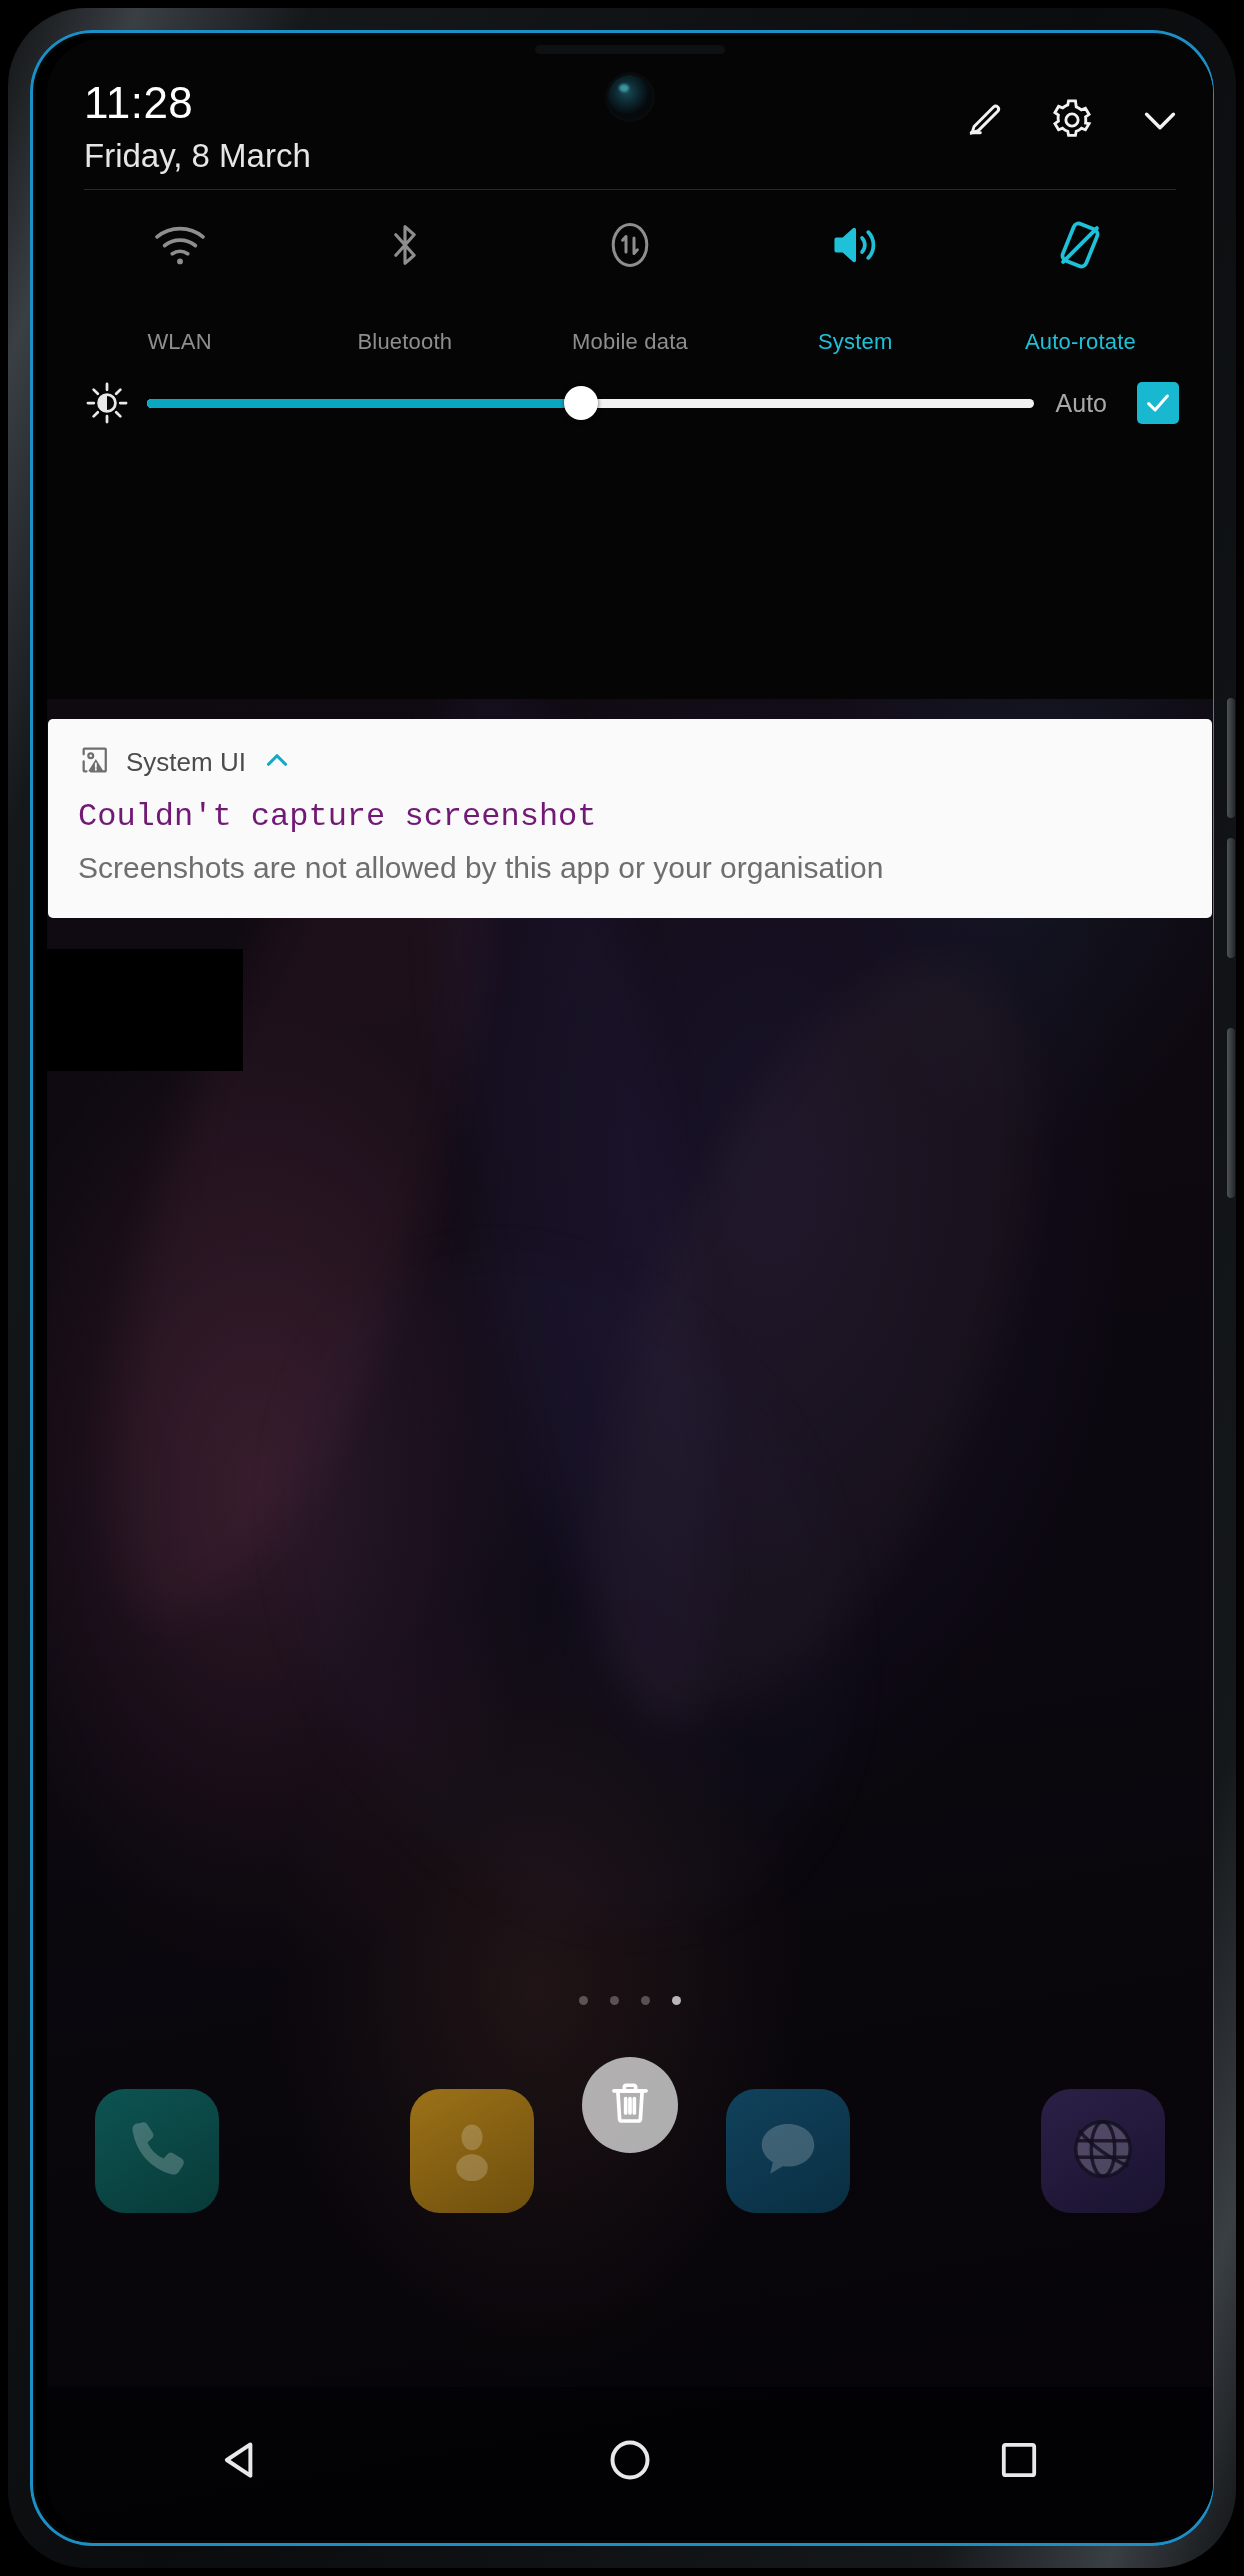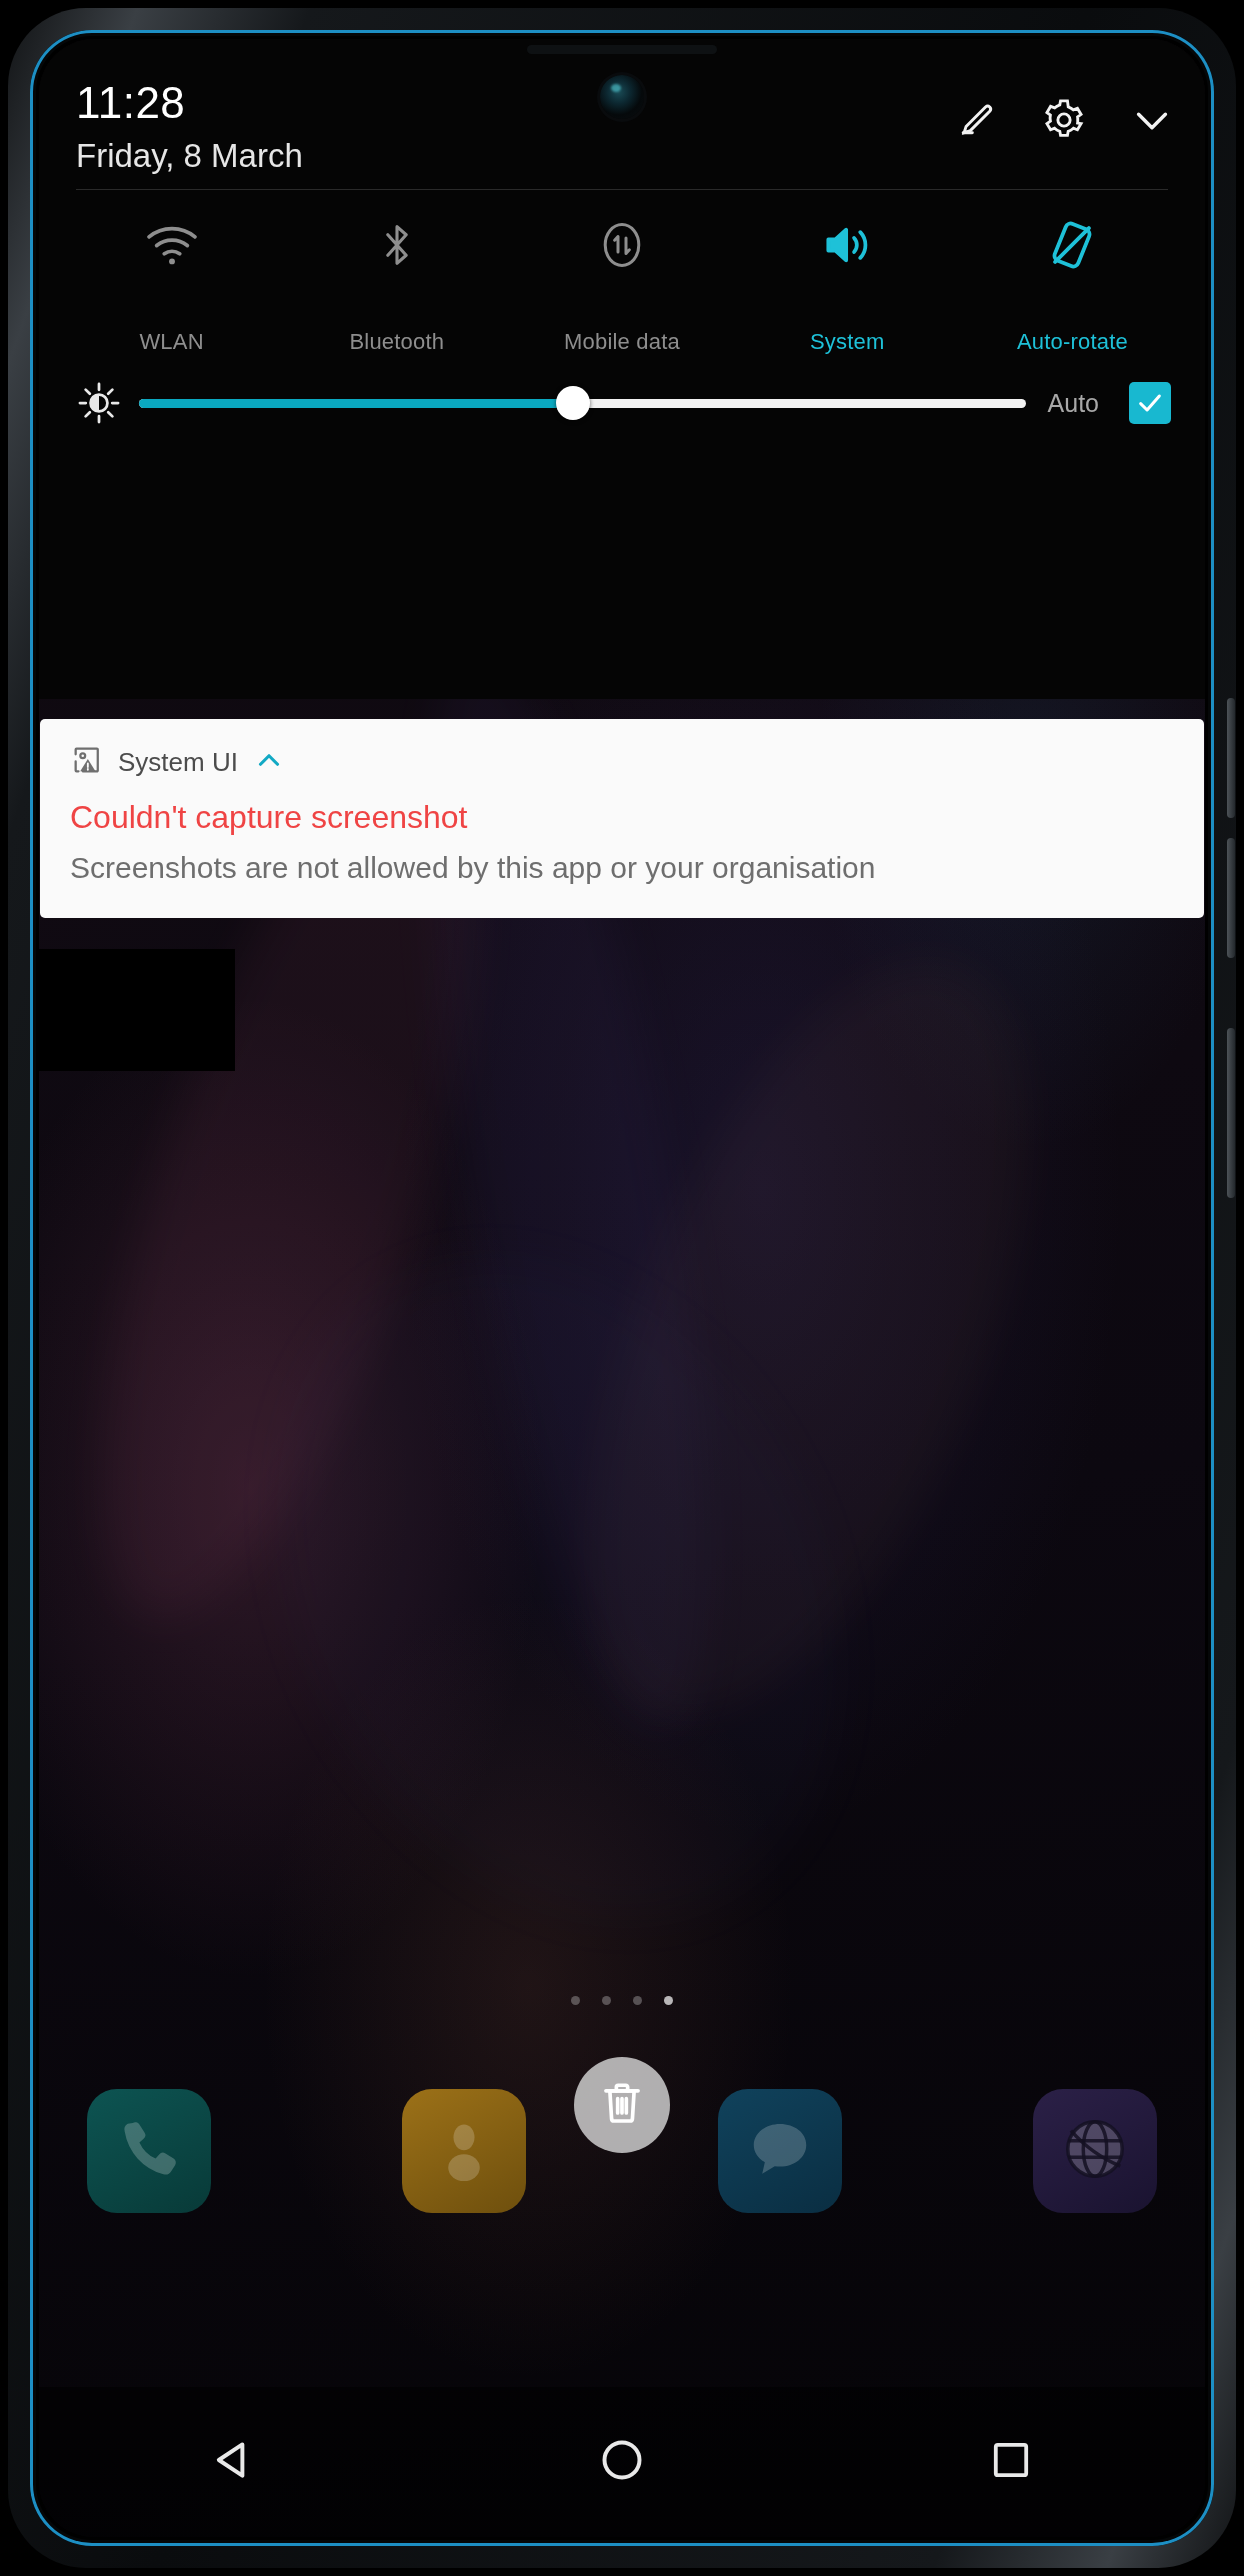--- a/index.html
+++ b/index.html
@@ -30,7 +30,7 @@
   }
   #screen {
     position: absolute;
-    left: 9px; top: 9px;
+    left: 17px; top: 9px;
     width: 1166px; height: 2498px;
     border-radius: 55px;
     background: #000;

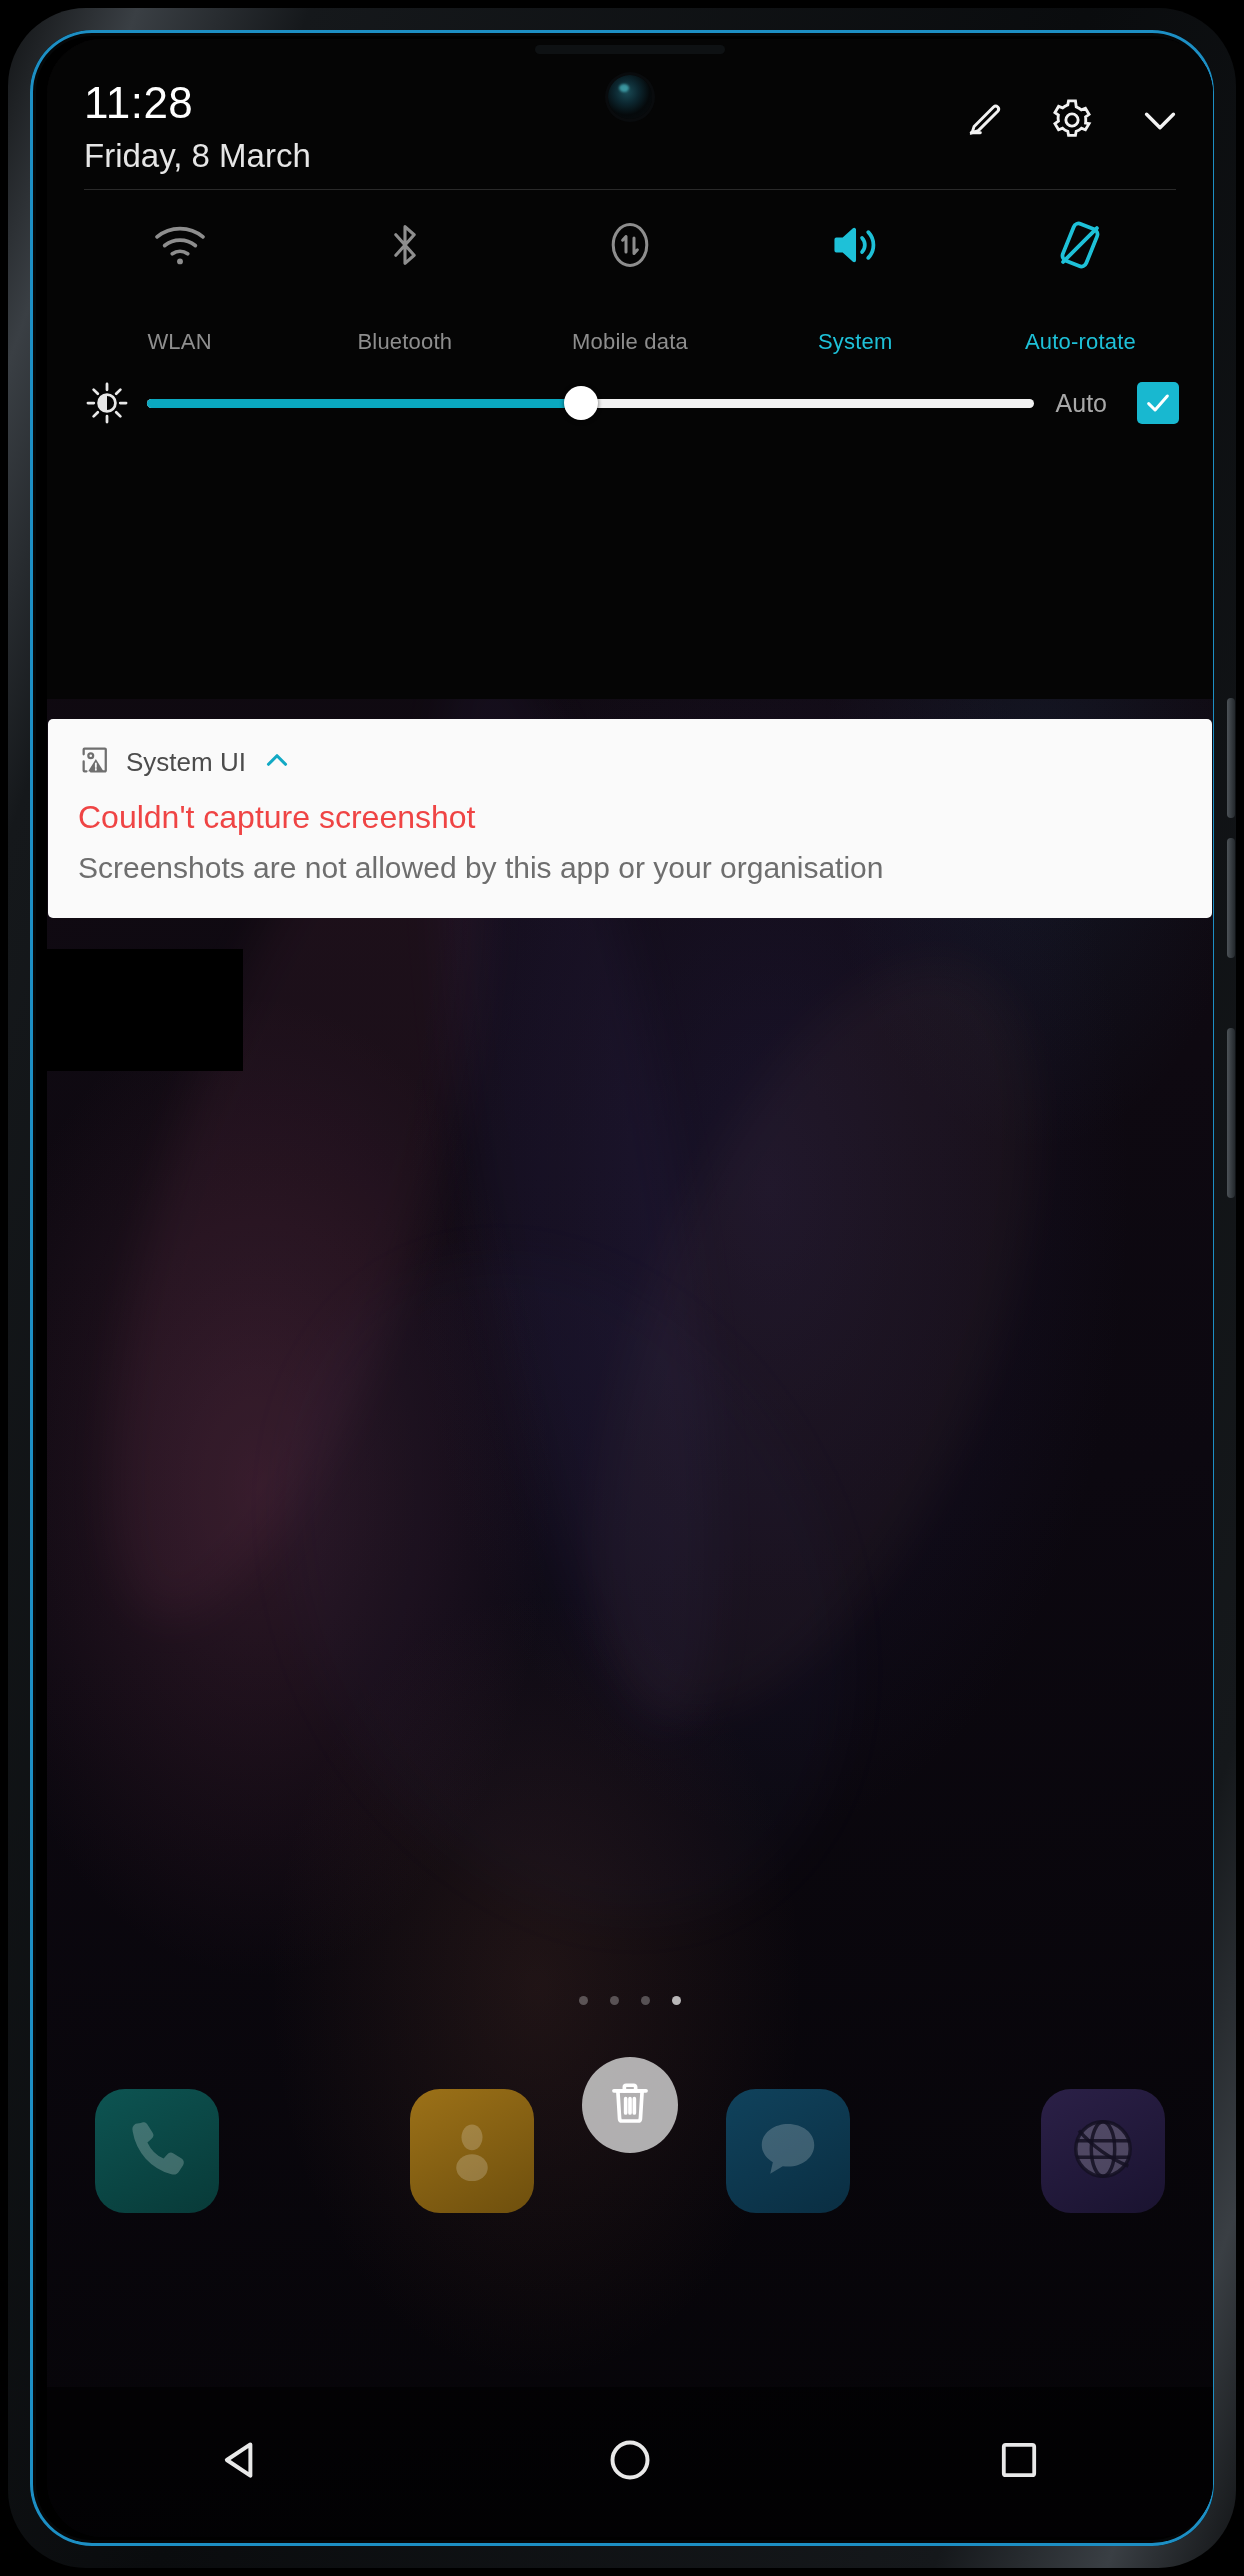--- a/index.html
+++ b/index.html
@@ -237,10 +237,11 @@
     font-size: 26px;
   }
   #notif-title {
-    color: #ef4444;
+    color: #701a75;
     font-size: 32px;
     line-height: 1.28;
     margin-bottom: 10px;
+    font-family: Liberation Mono, monospace;
   }
   #notif-body {
     color: #6e6e6e;

